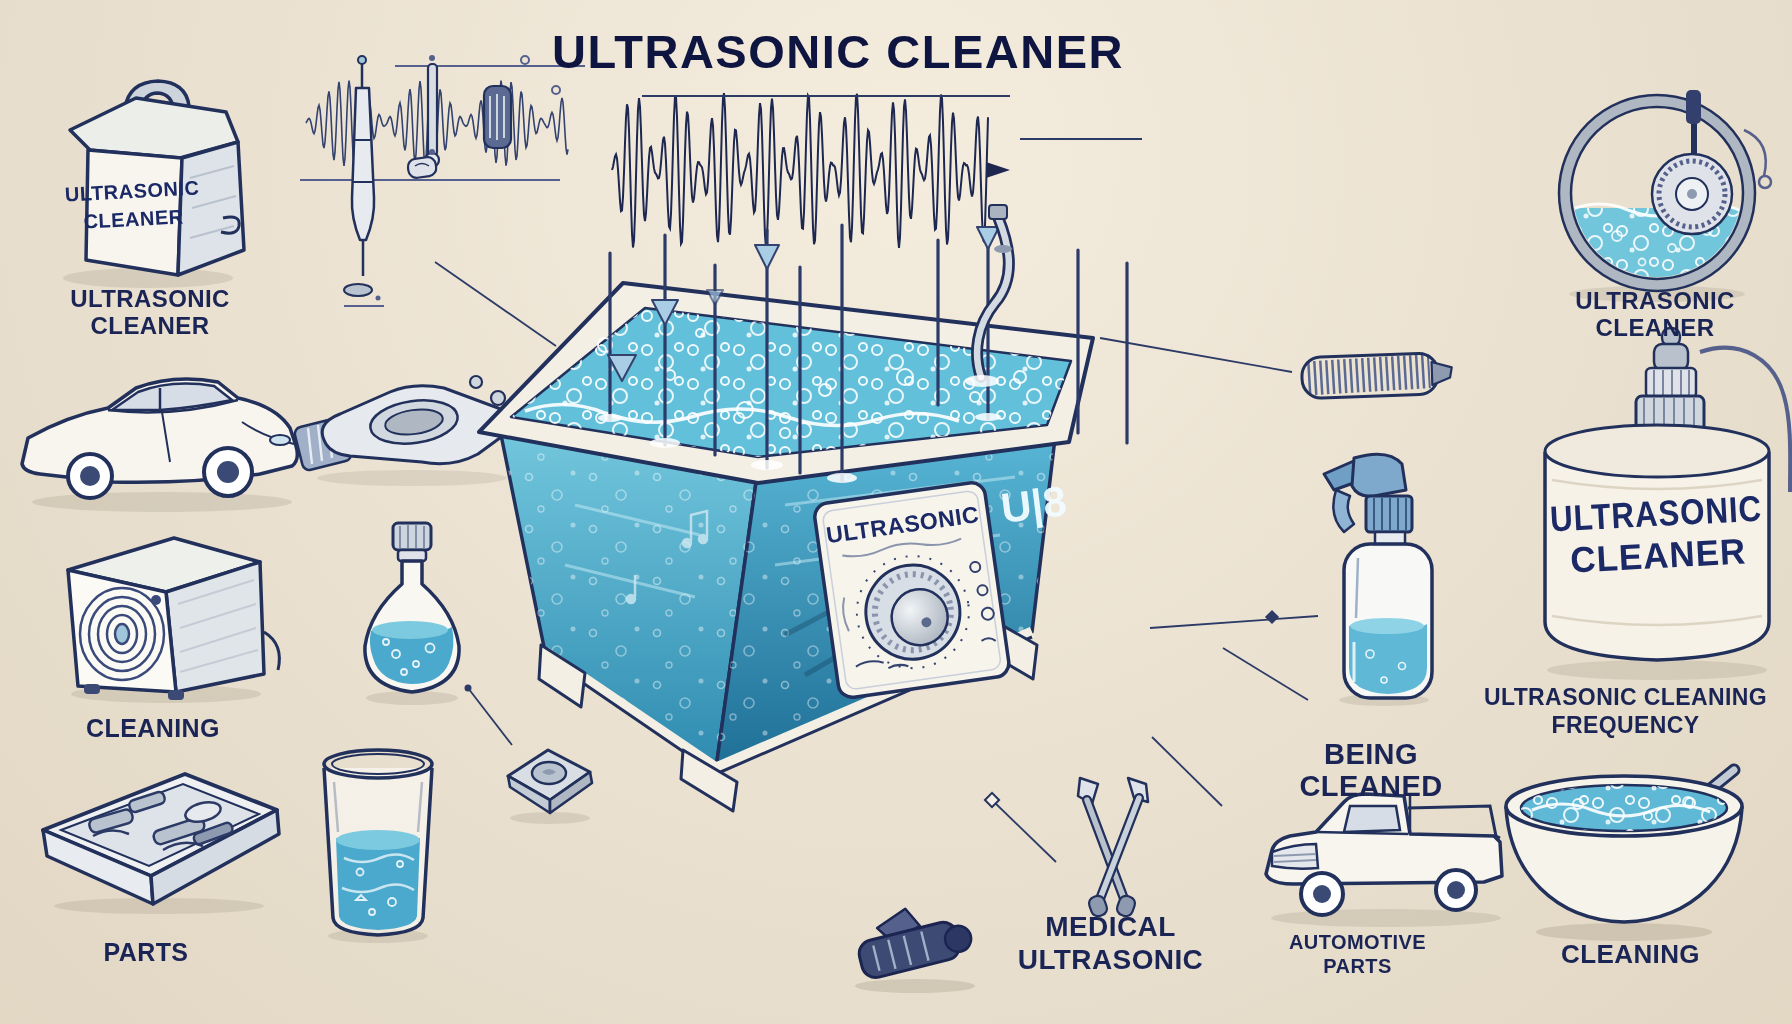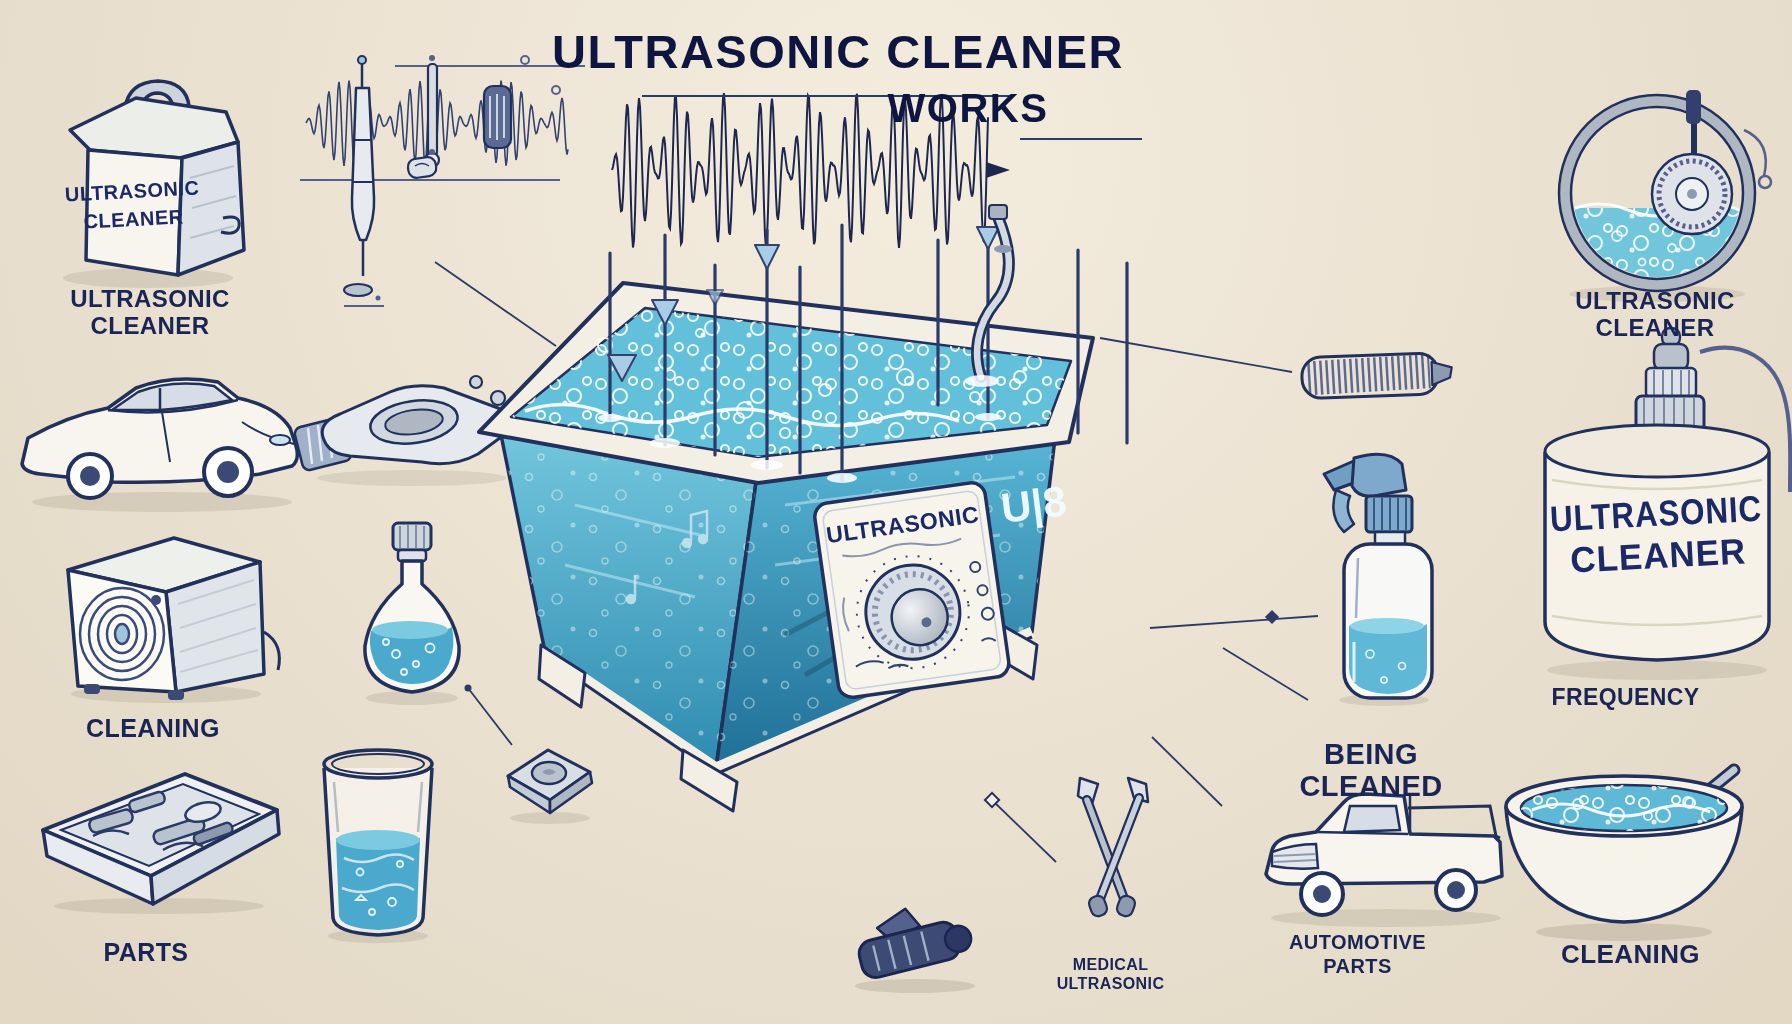--- a/index.html
+++ b/index.html
@@ -27,7 +27,6 @@
 
   <div class="title1">ULTRASONIC CLEANER</div>
   <div class="rule" style="left:642px;top:95px;width:368px;"></div>
-  <div class="title2">WORKS</div>
   <div class="rule" style="left:1020px;top:138px;width:122px;"></div>
 
   <svg class="abs" style="left:30px;top:68px;z-index:1" width="225" height="225" viewBox="0 0 225 225">

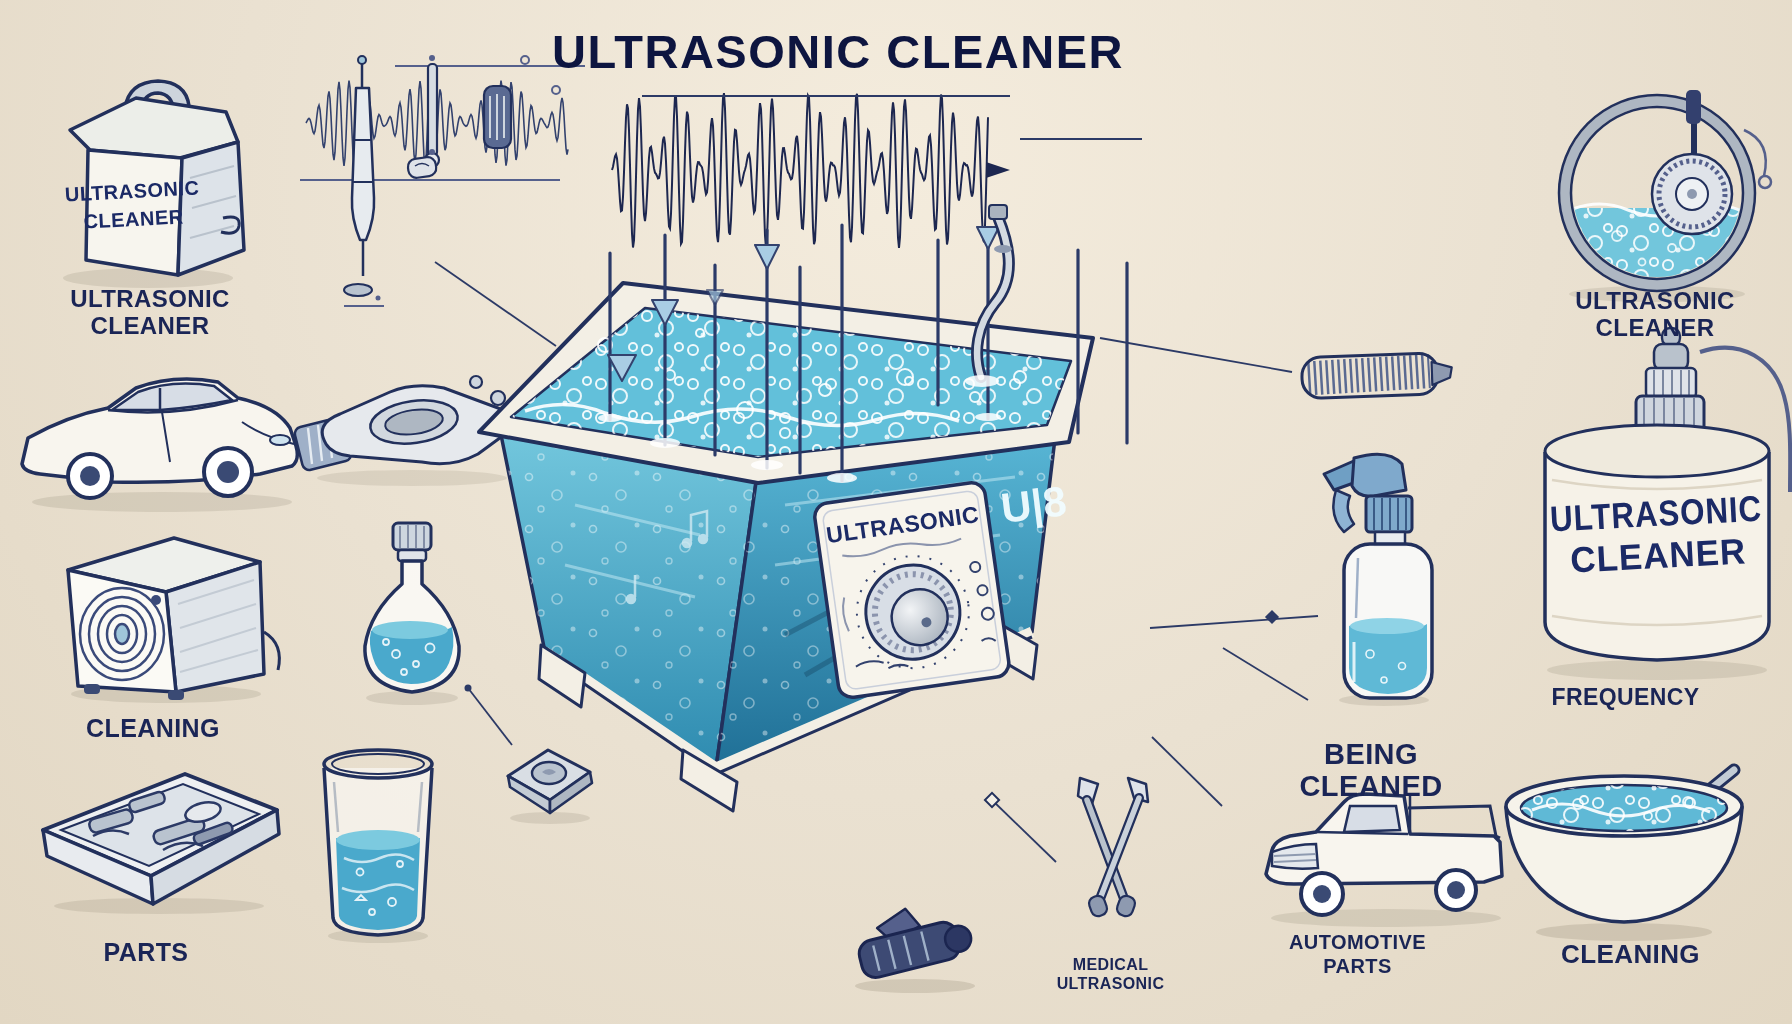--- a/index.html
+++ b/index.html
@@ -460,6 +460,7 @@
     </g>
   </svg>
   <div class="caption" style="left:1468px;top:683px;width:315px;font-size:23px;line-height:1.22">
+    <span>ULTRASONIC CLEANING</span>
     <span>FREQUENCY</span>
   </div>
 

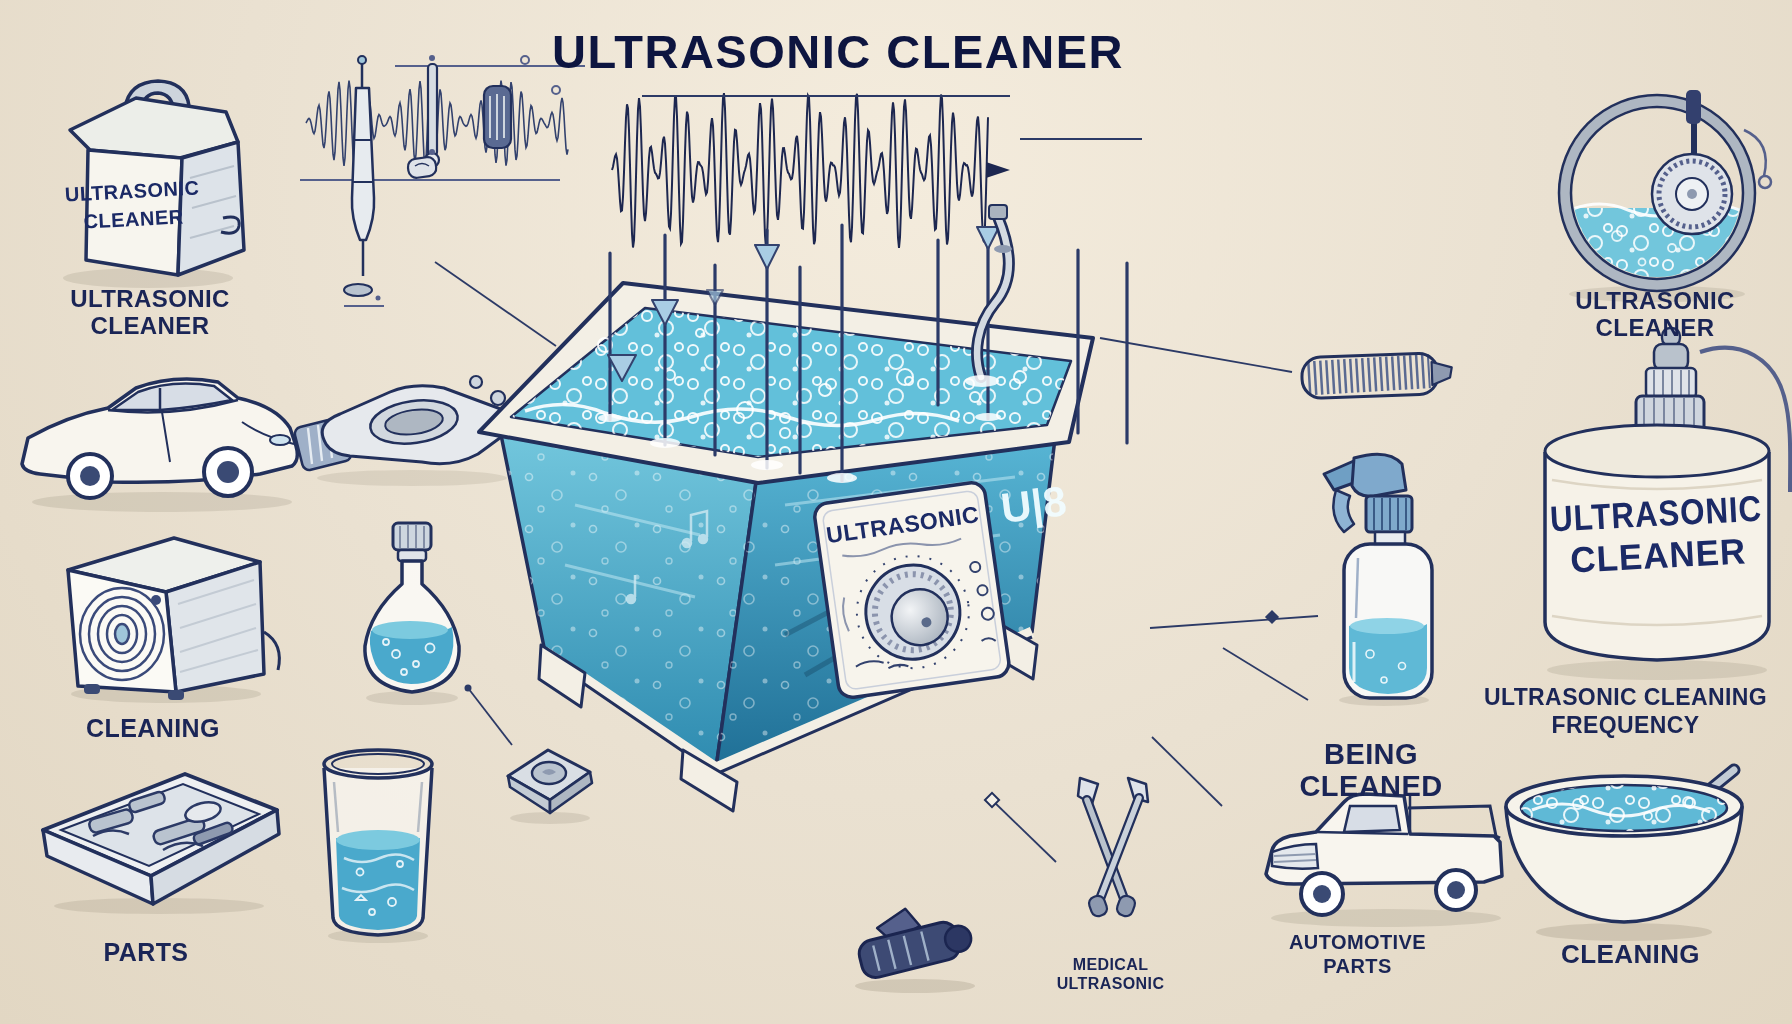--- a/index.html
+++ b/index.html
@@ -353,7 +353,7 @@
     <rect x="66" y="124" width="16" height="20" rx="7" transform="rotate(20 74 134)" fill="#8e9ab0" stroke="#22305c" stroke-width="2.2"></rect>
     <rect x="38" y="124" width="16" height="20" rx="7" transform="rotate(-20 46 134)" fill="#8e9ab0" stroke="#22305c" stroke-width="2.2"></rect>
   </svg>
-  <div class="caption" style="left:1008px;top:956px;width:205px;font-size:16px;line-height:1.18">
+  <div class="caption" style="left:1008px;top:910px;width:205px;font-size:28px;line-height:1.18">
     <span>MEDICAL</span>
     <span>ULTRASONIC</span>
   </div>

